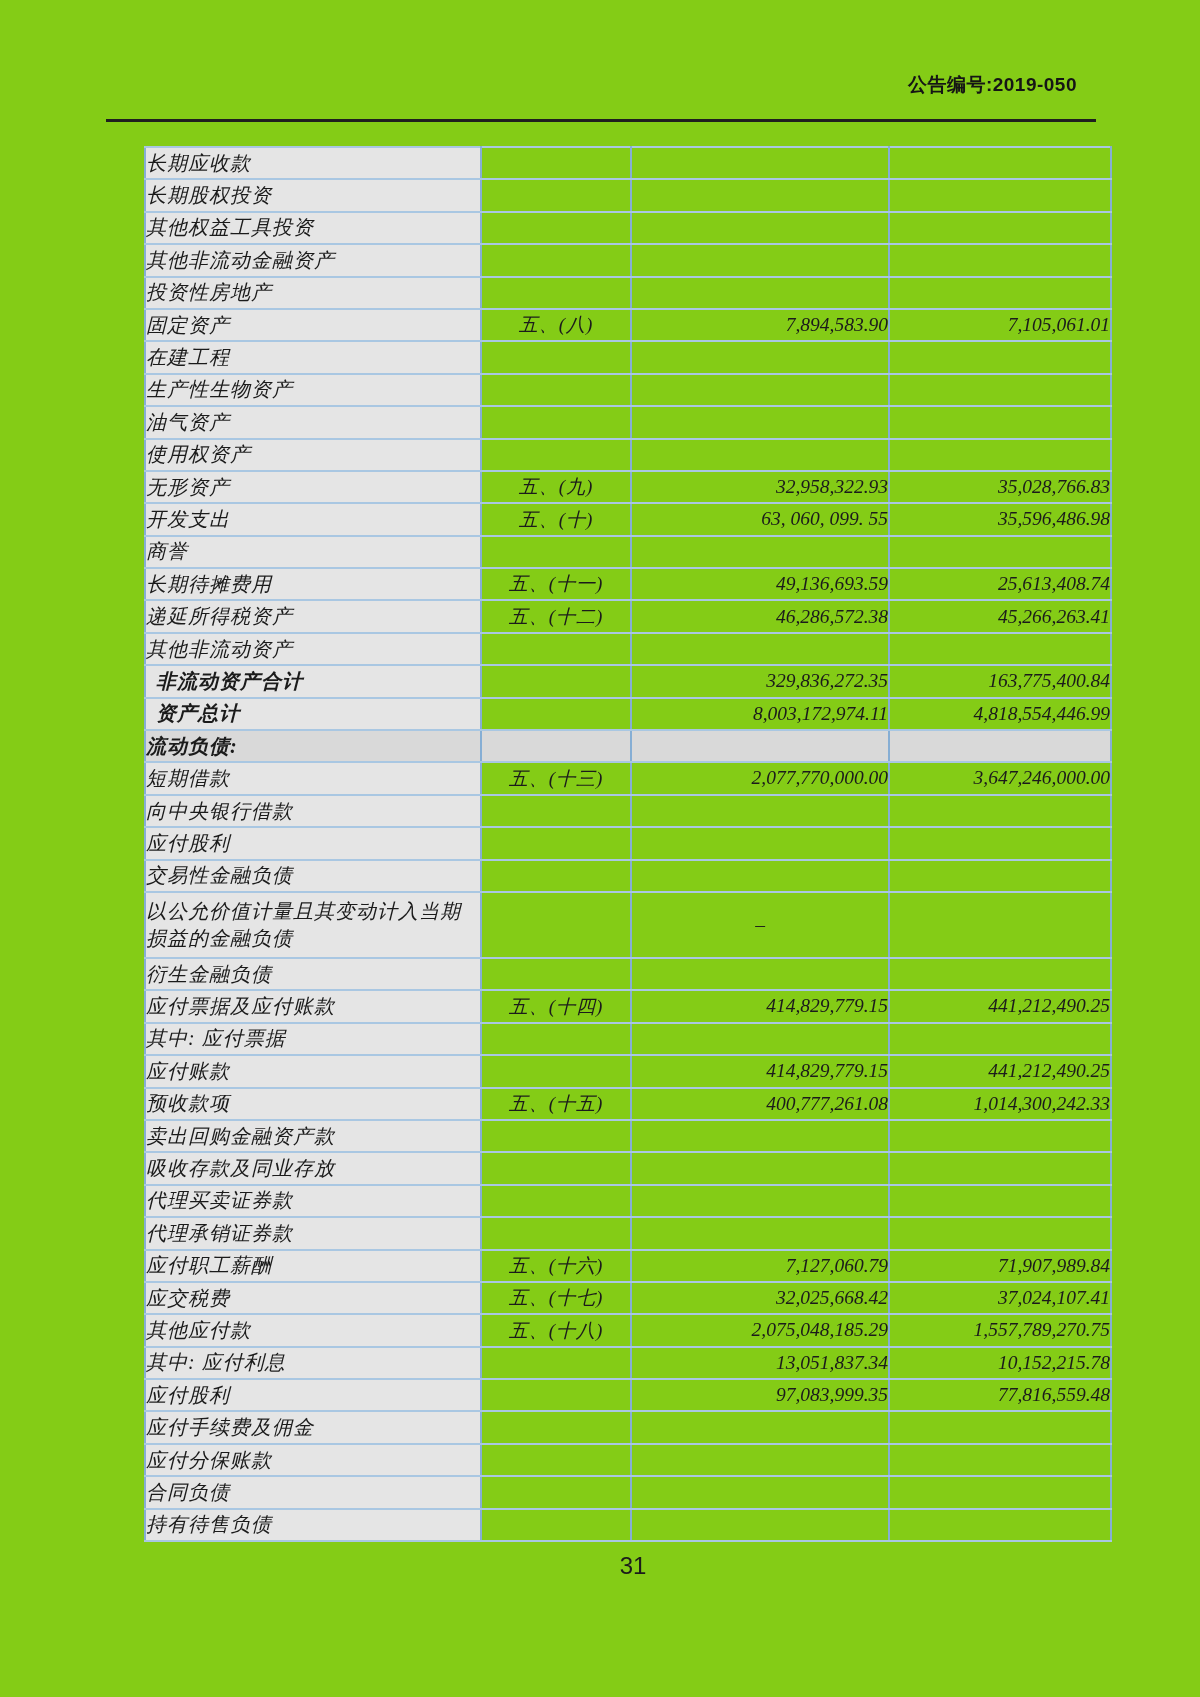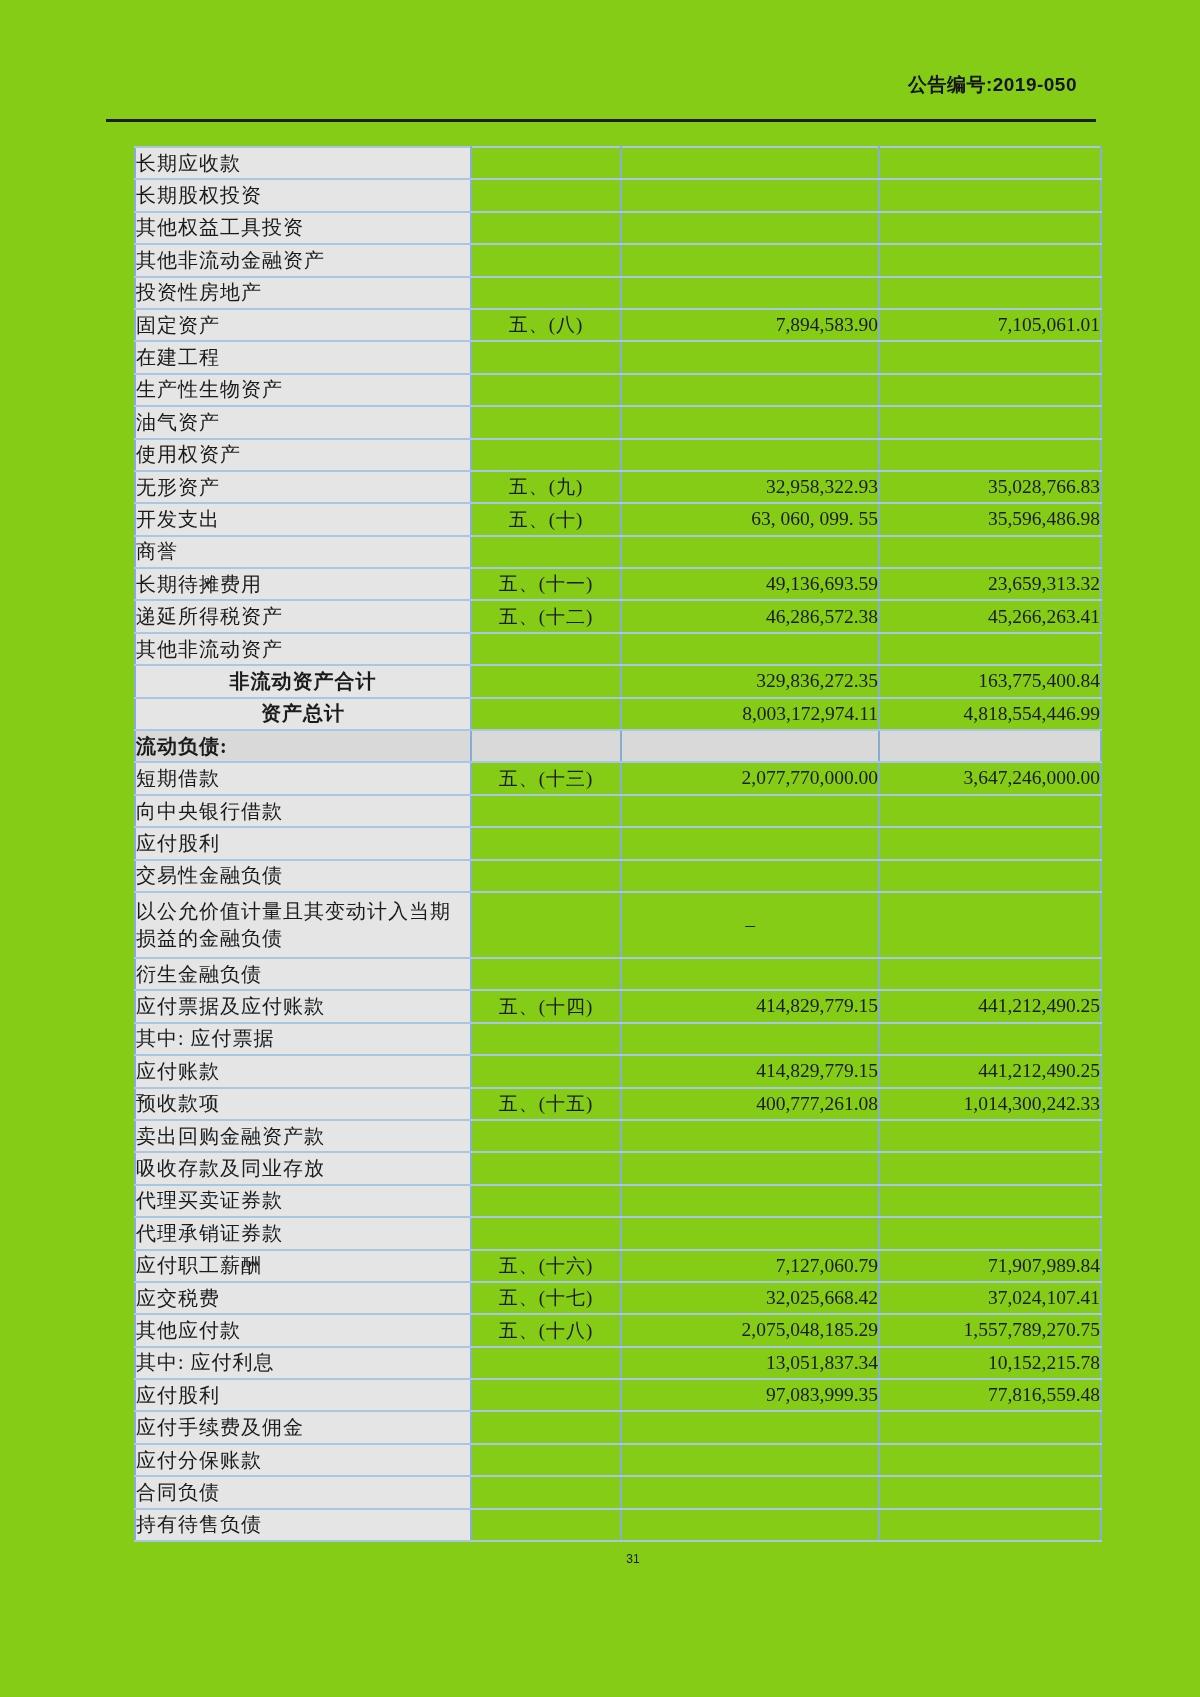--- a/index.html
+++ b/index.html
@@ -36,12 +36,13 @@
   }
   table.sheet {
     position: absolute;
-    left: 134px;
+    left: 144px;
     top: 146px;
     width: 966px;
     border-collapse: collapse;
     table-layout: fixed;
     border: 2px solid #86aed4;
+    font-style: italic;
   }
   table.sheet td {
     border: 2px solid #86aed4;

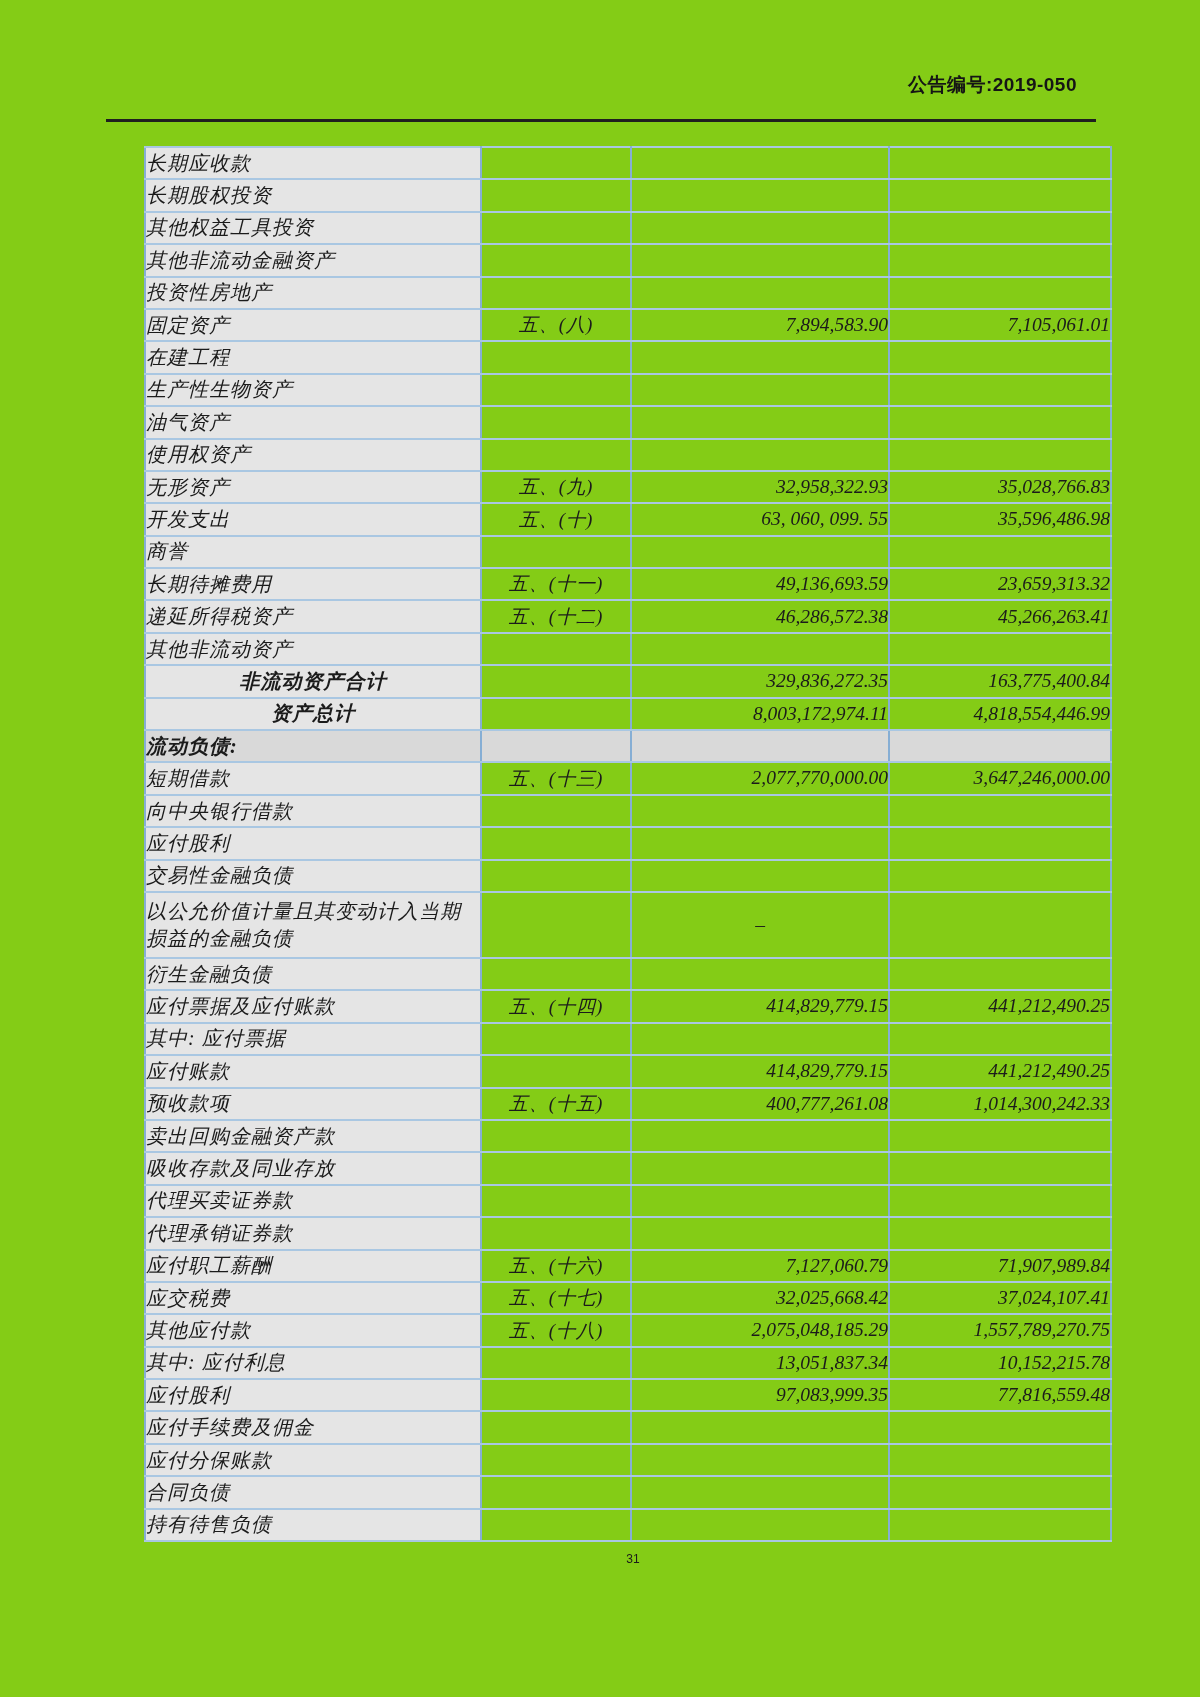--- a/index.html
+++ b/index.html
@@ -202,7 +202,7 @@
           <td class="c-label">长期待摊费用</td>
           <td class="c-note">五、(十一)</td>
           <td class="c-val">49,136,693.59</td>
-          <td class="c-val">23,659,313.32</td>
+          <td class="c-val">25,613,408.74</td>
         </tr>
         <tr>
           <td class="c-label">递延所得税资产</td>

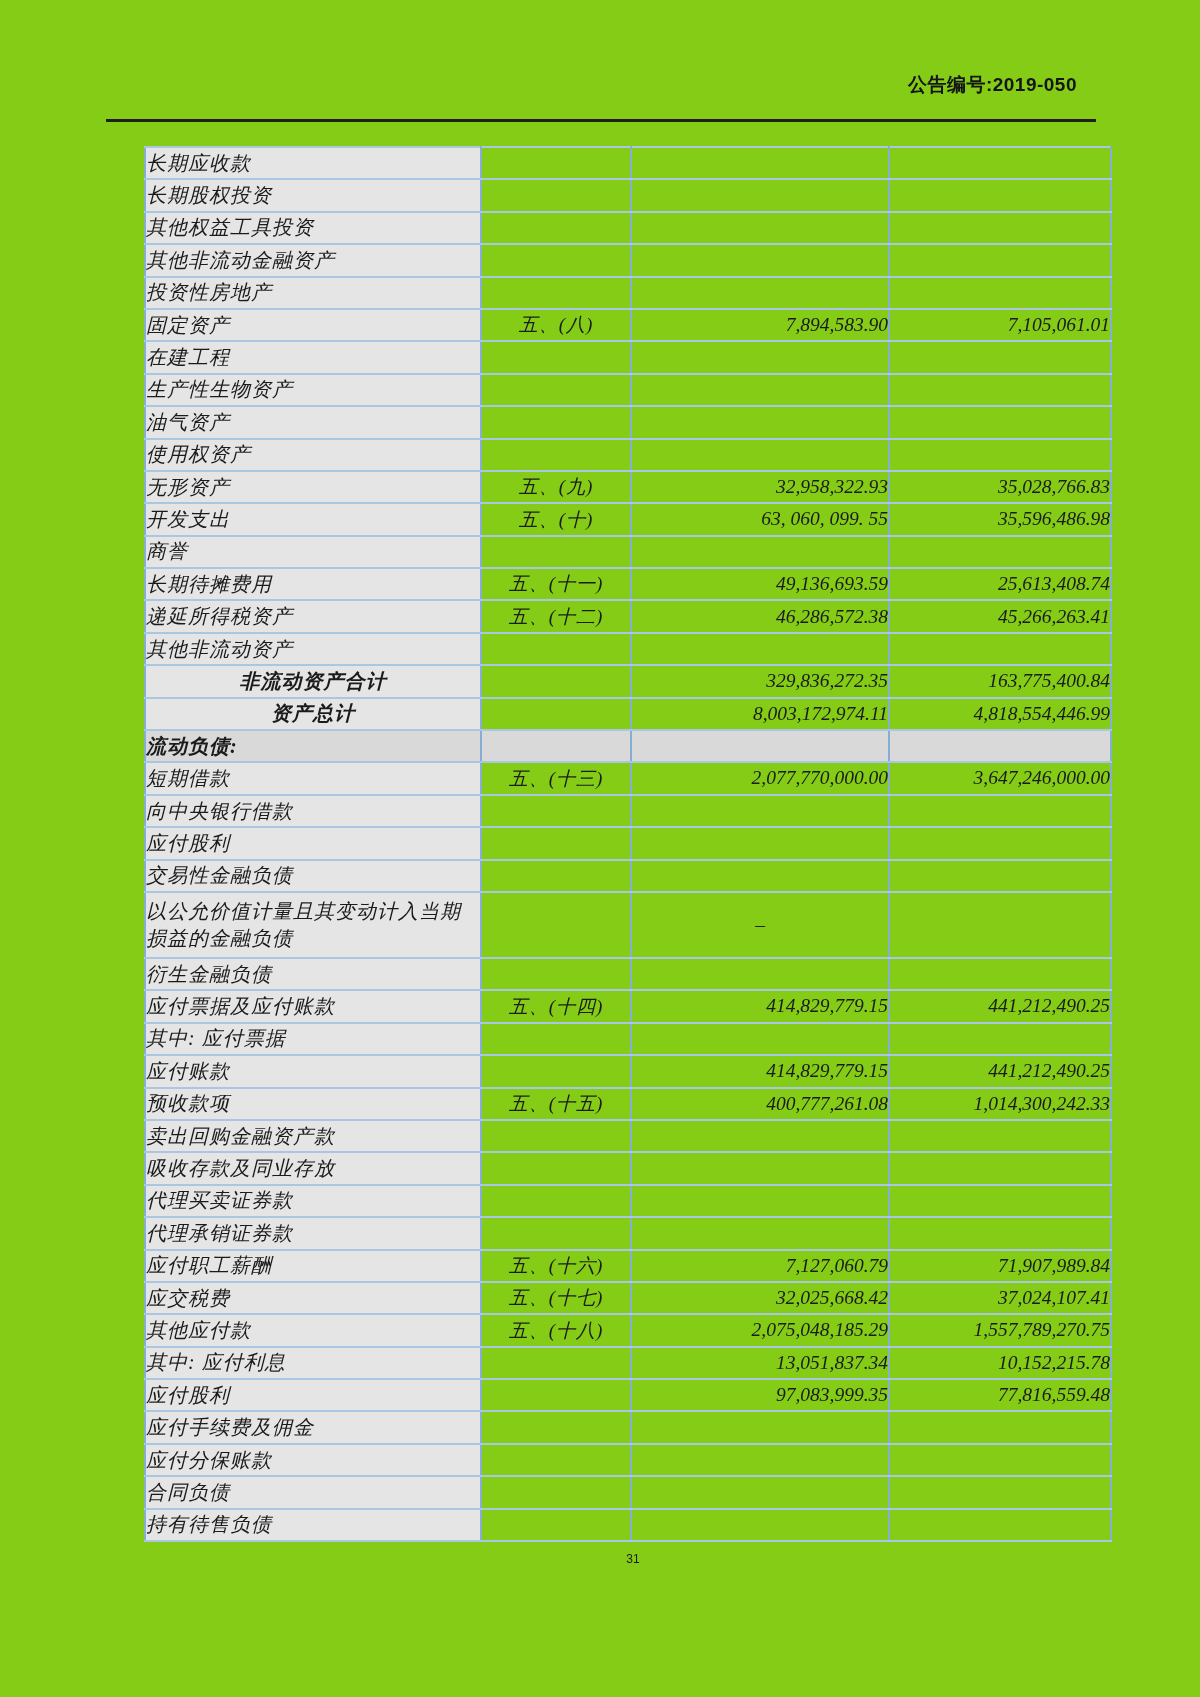--- a/index.html
+++ b/index.html
@@ -79,8 +79,7 @@
     padding-right: 0;
   }
   tr.total td.c-label {
-    text-align: center;
-    padding-left: 0;
+    padding-left: 10px;
     font-weight: 700;
   }
   tr.section td {

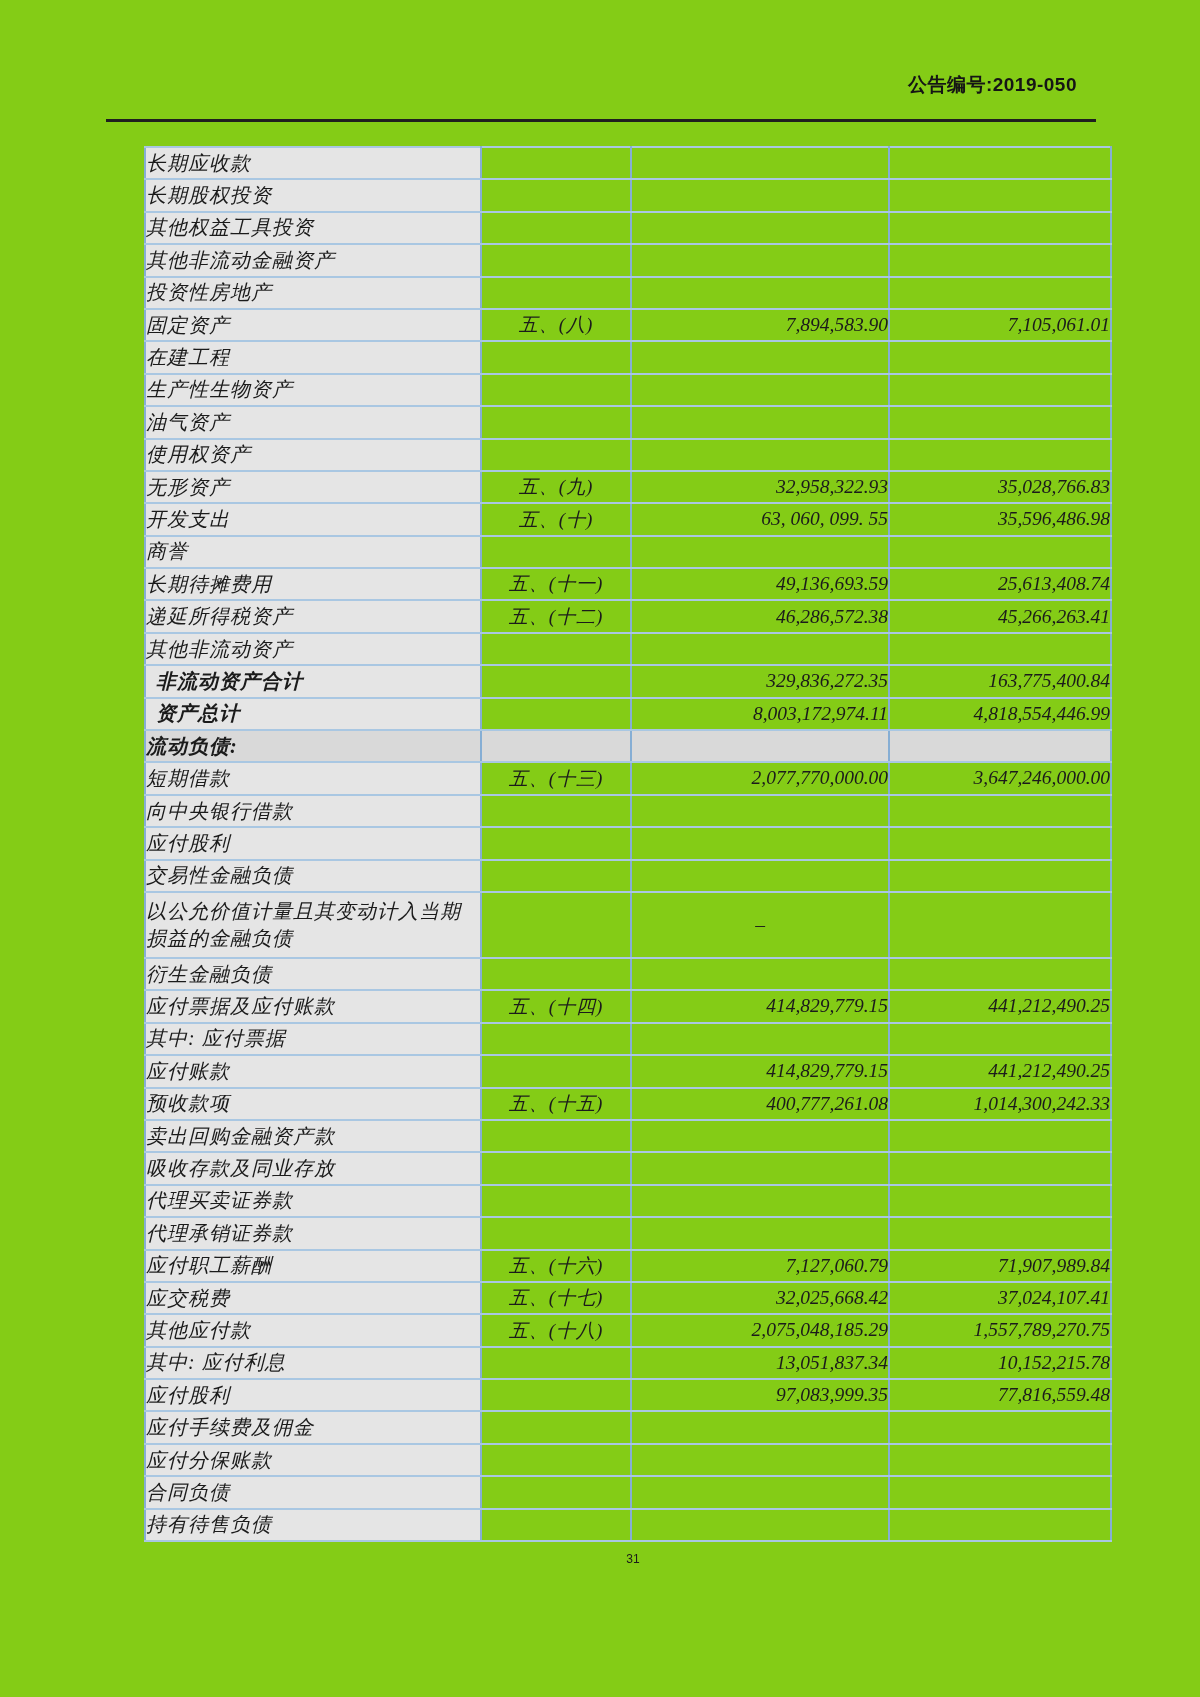--- a/index.html
+++ b/index.html
@@ -98,7 +98,7 @@
     top: 1552px;
     text-align: center;
     font-family: "Liberation Sans", "DejaVu Sans", sans-serif;
-    font-size: 12px;
+    font-size: 24px;
     color: #1b1b1b;
   }
 </style>

